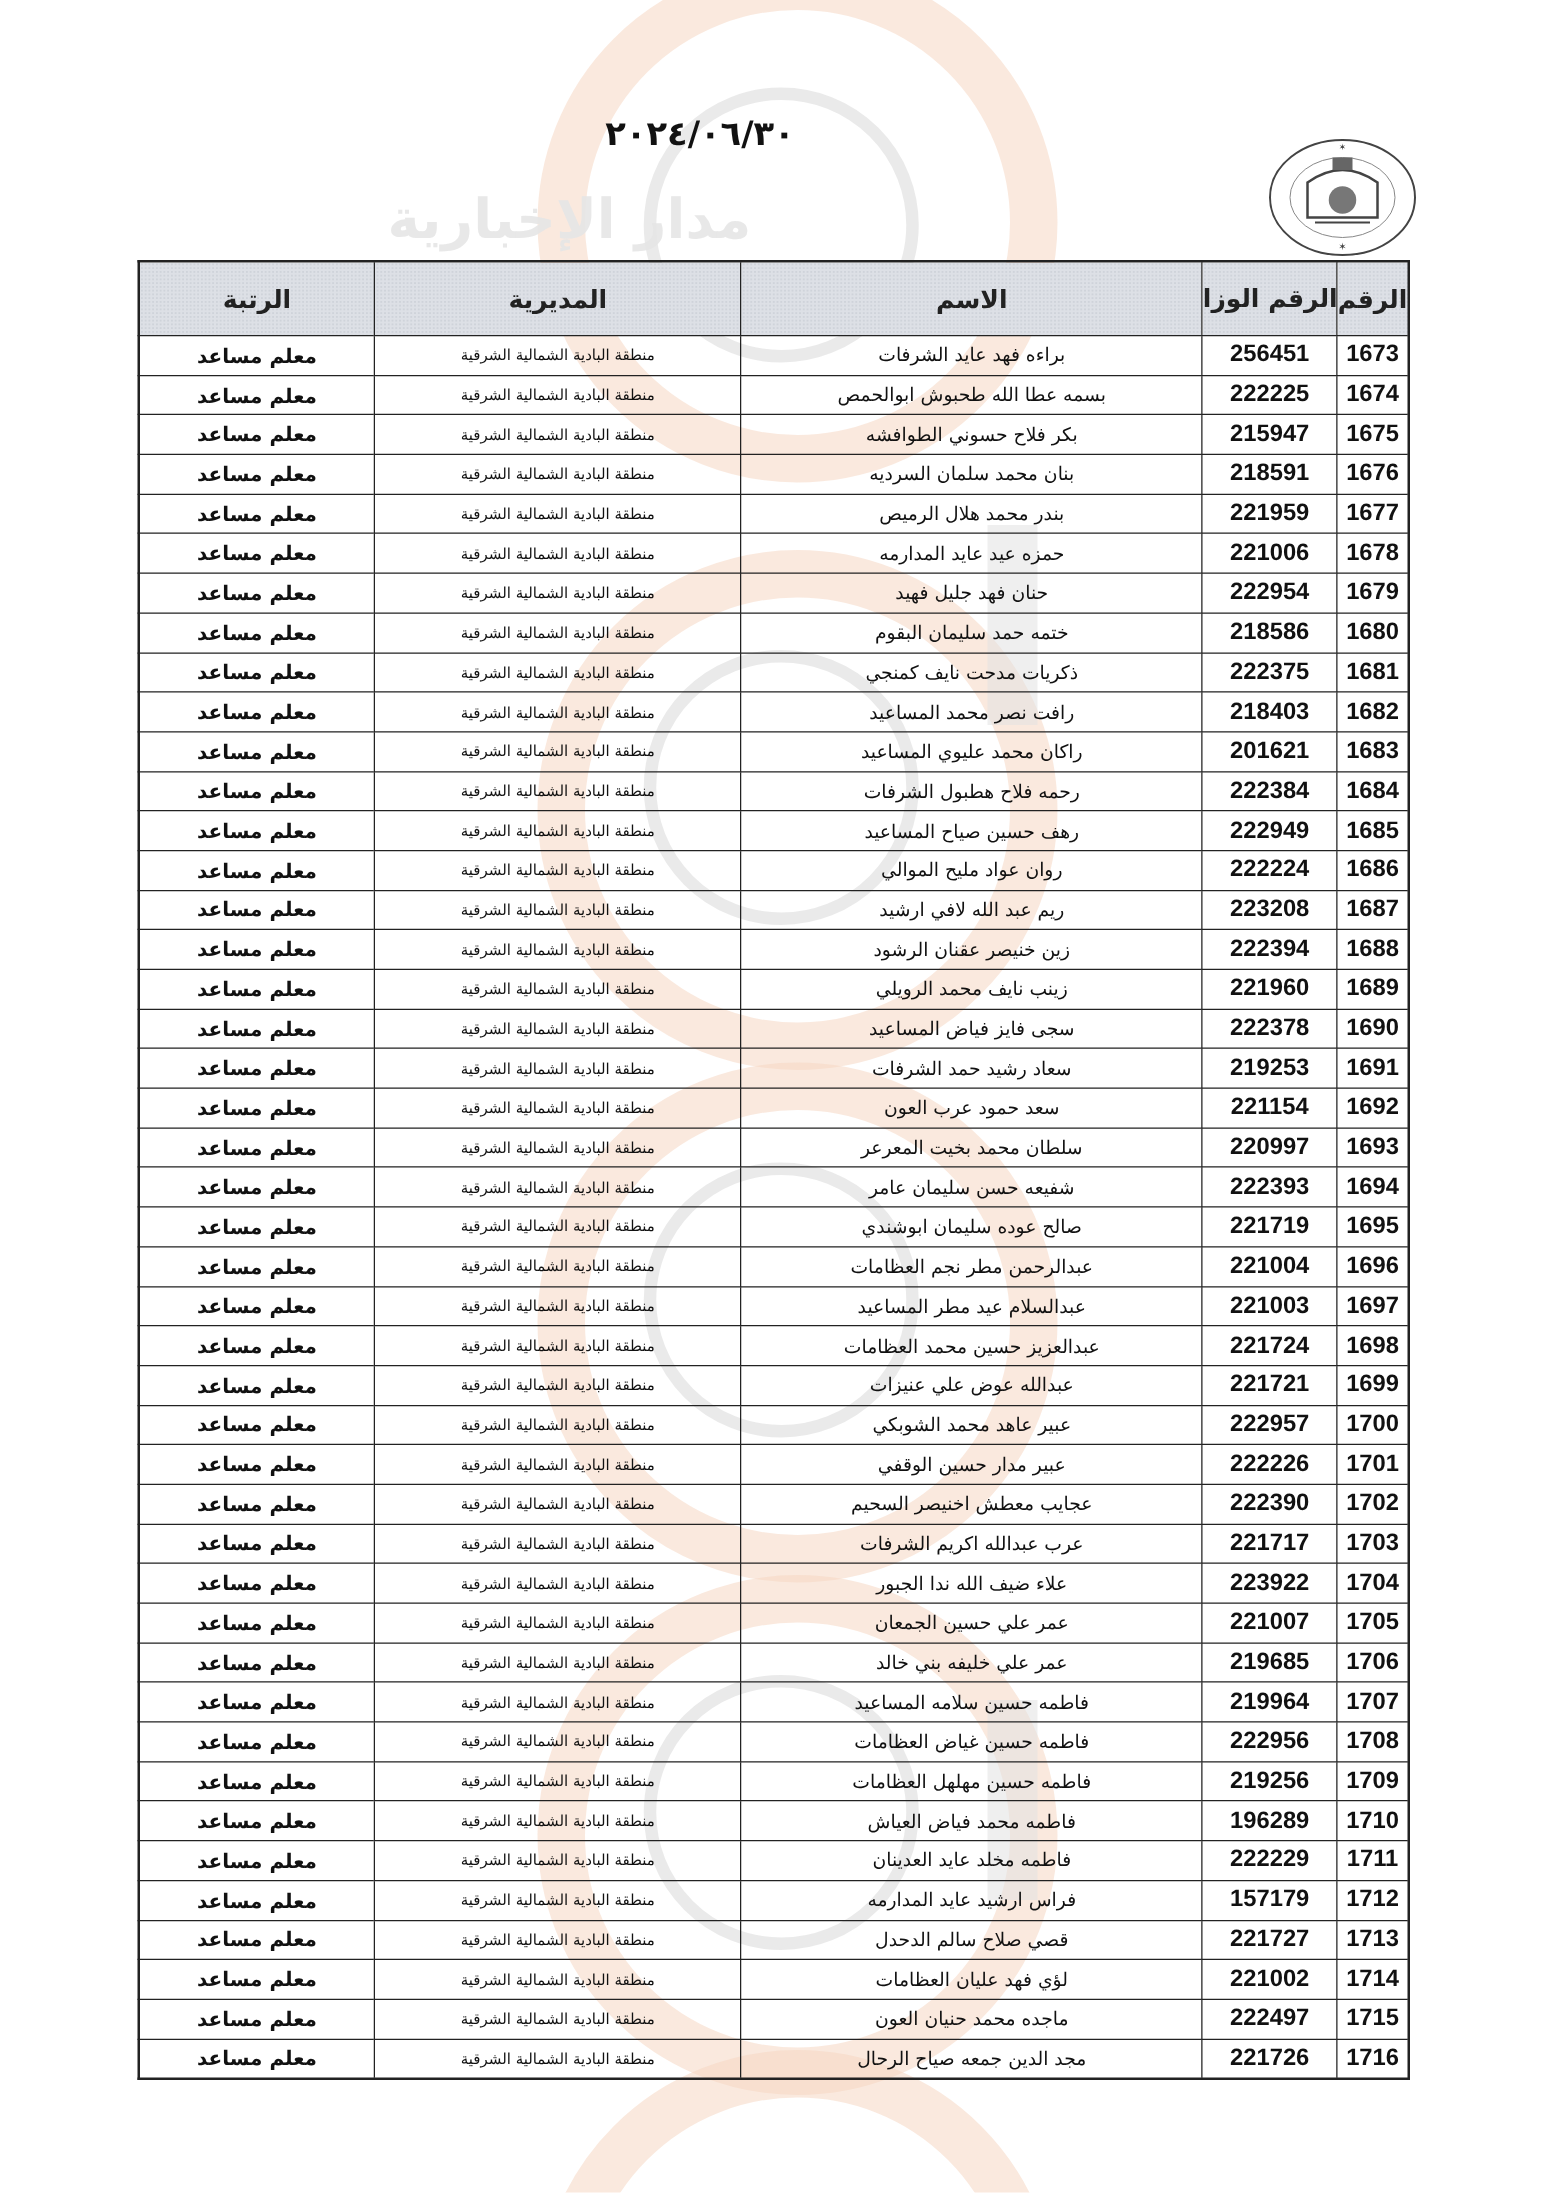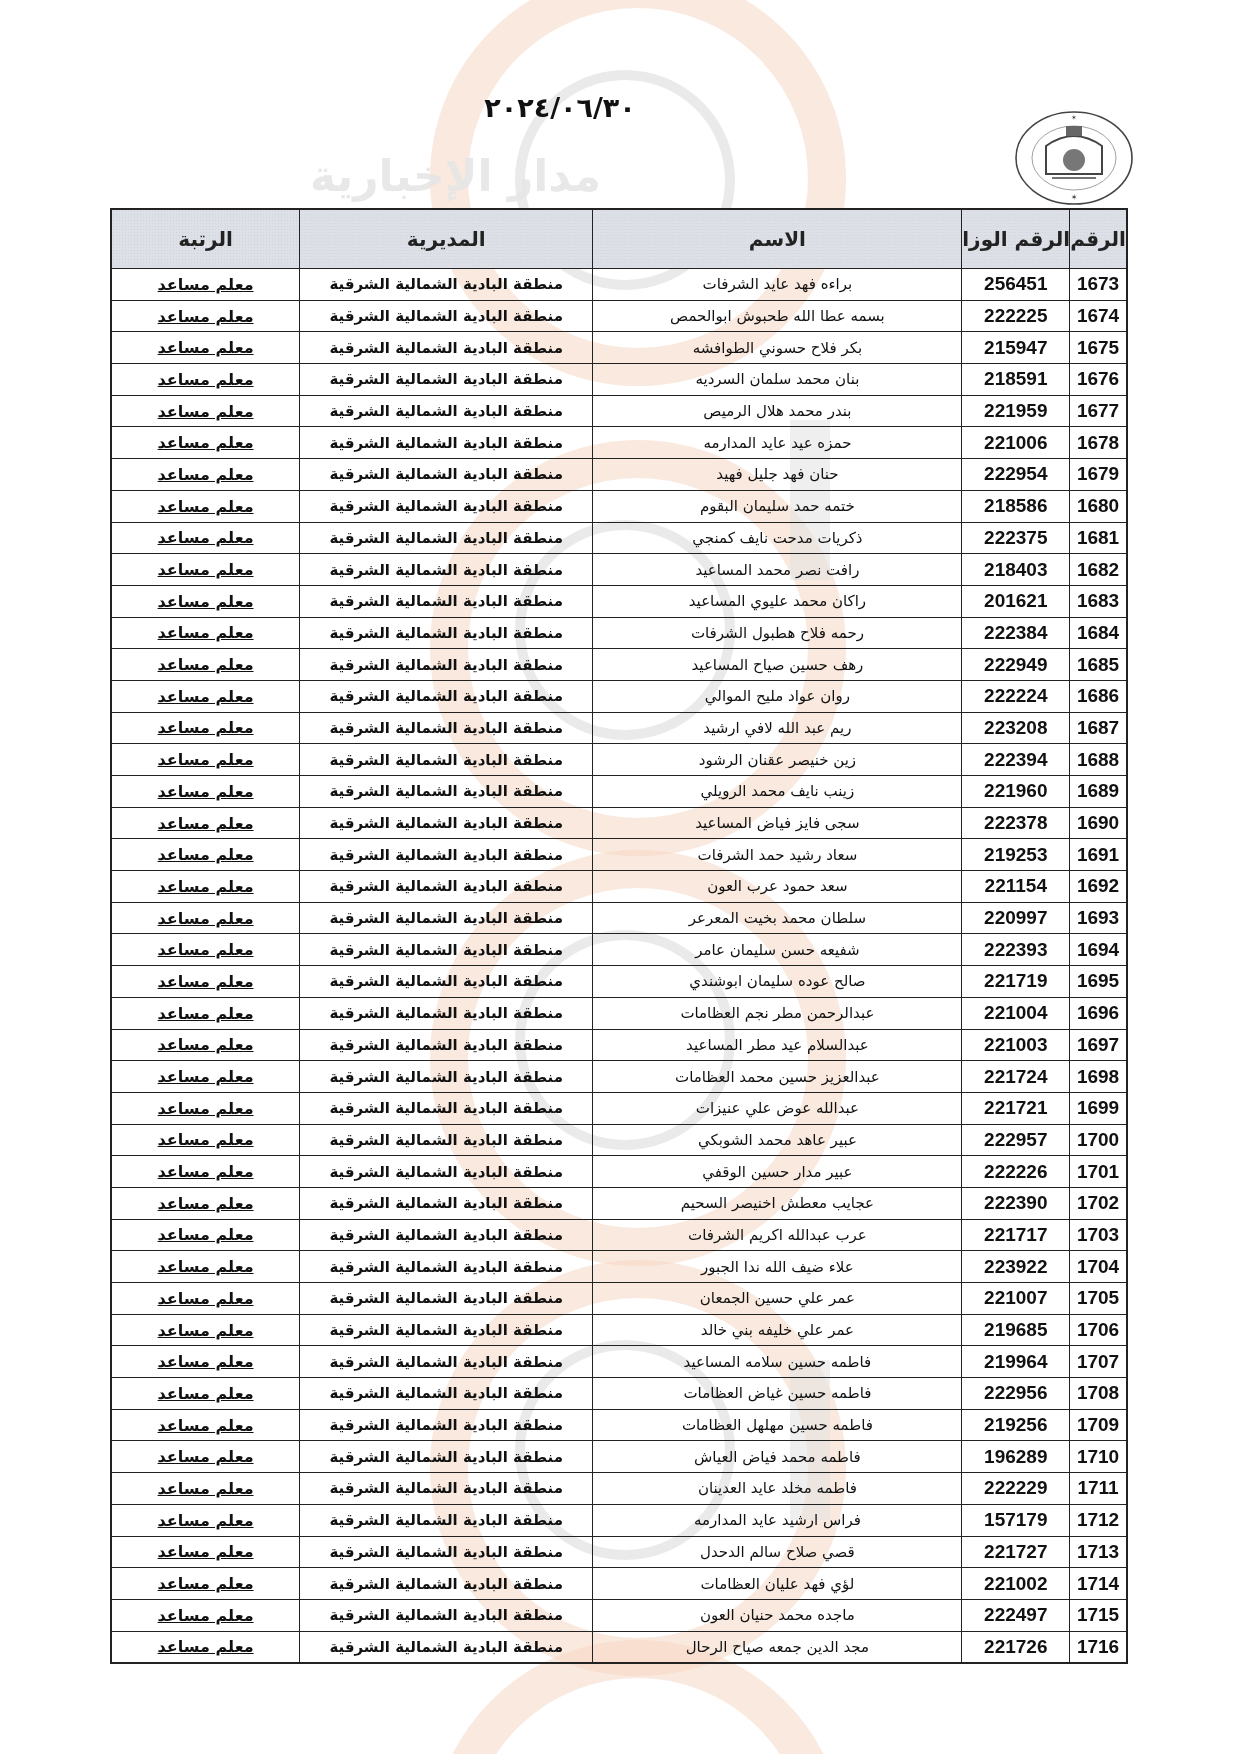--- a/index.html
+++ b/index.html
@@ -47,7 +47,7 @@
     td.num { font-family: "Liberation Sans", sans-serif; font-weight: bold; font-size: 19px; }
     td.name { font-size: 15px; }
     td.dir { font-size: 15px; font-weight: bold; }
-    td.rank { font-size: 16px; font-weight: bold; text-decoration: underline; }
+    td.rank { font-size: 16px; font-weight: bold; }
   </style>
 </head>
 <body>

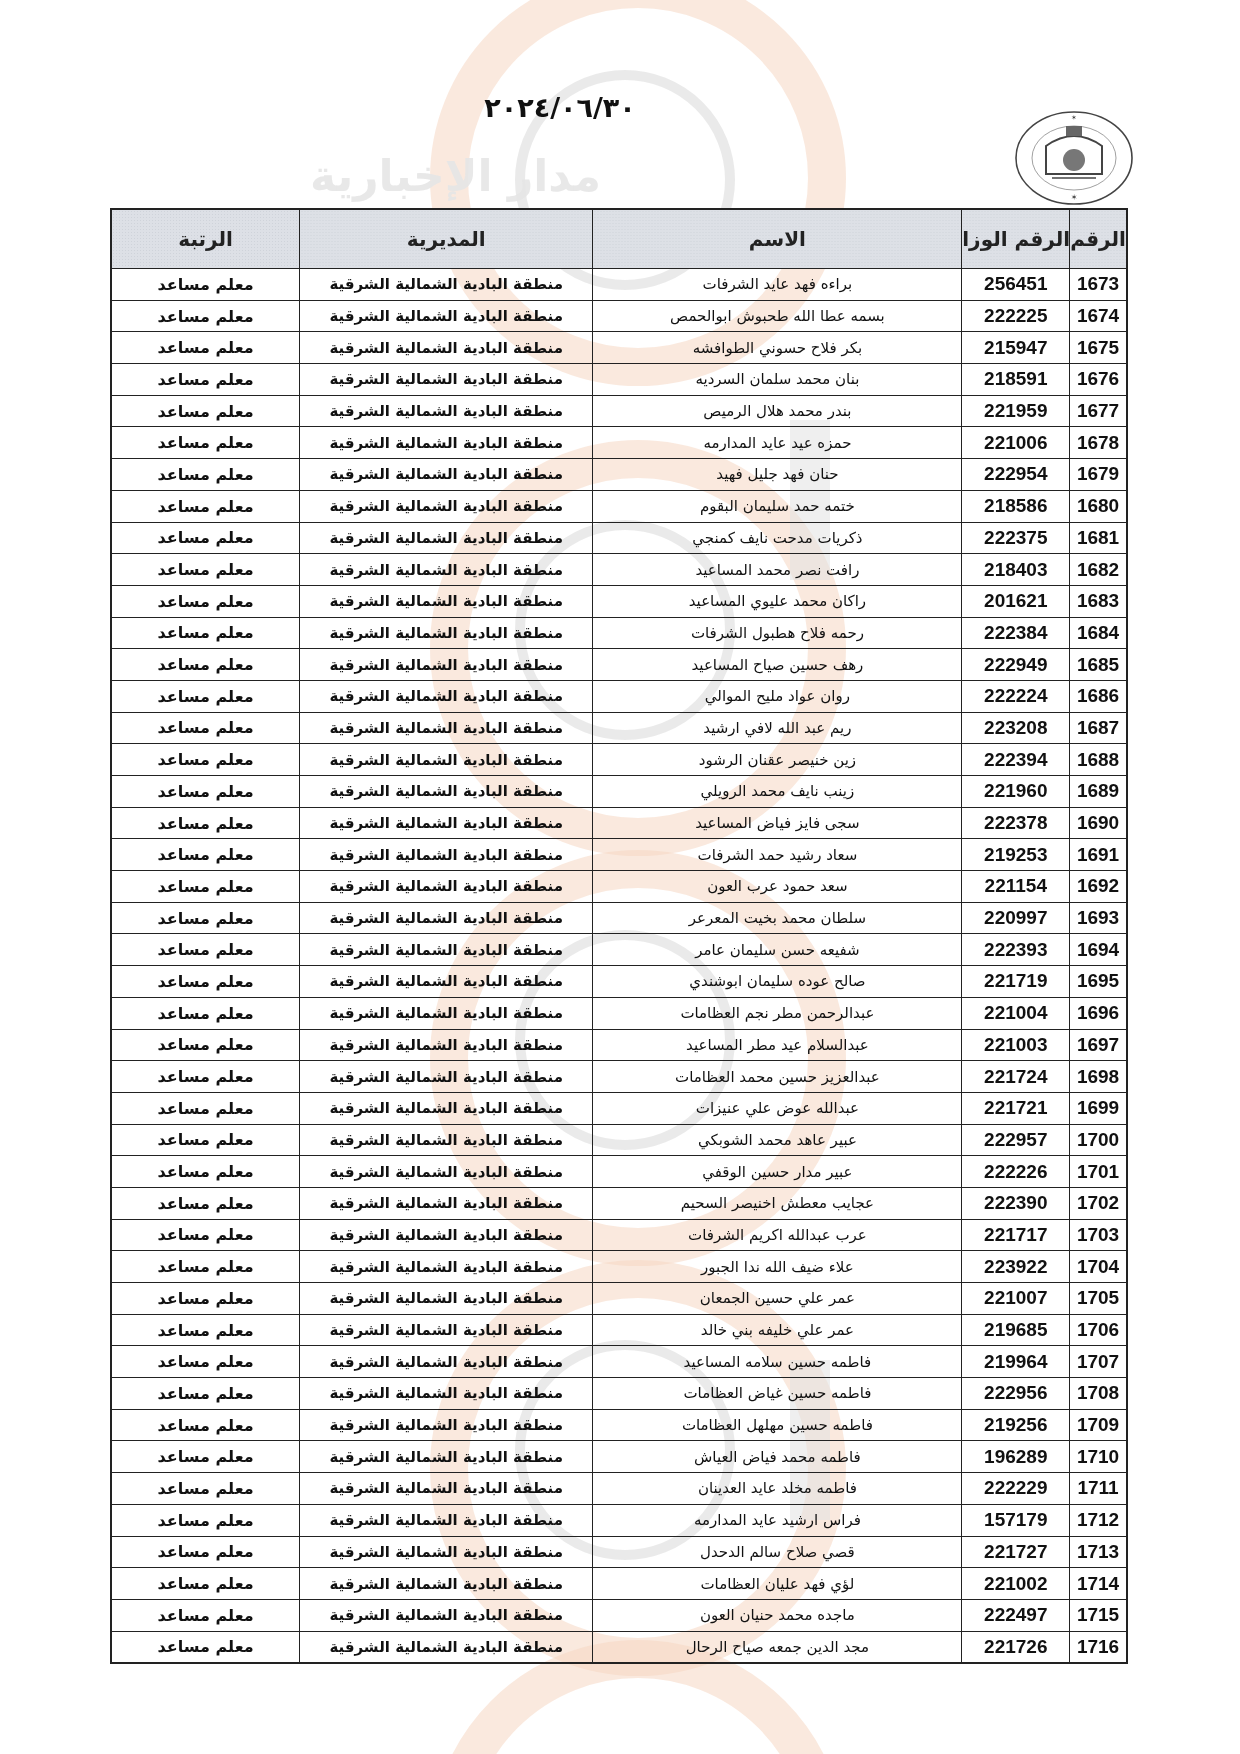--- a/index.html
+++ b/index.html
@@ -46,7 +46,7 @@
     td { height: 30.7px; font-size: 17px; background: transparent; }
     td.num { font-family: "Liberation Sans", sans-serif; font-weight: bold; font-size: 19px; }
     td.name { font-size: 15px; }
-    td.dir { font-size: 15px; font-weight: bold; }
+    td.dir { font-size: 12px; font-weight: normal; }
     td.rank { font-size: 16px; font-weight: bold; }
   </style>
 </head>

